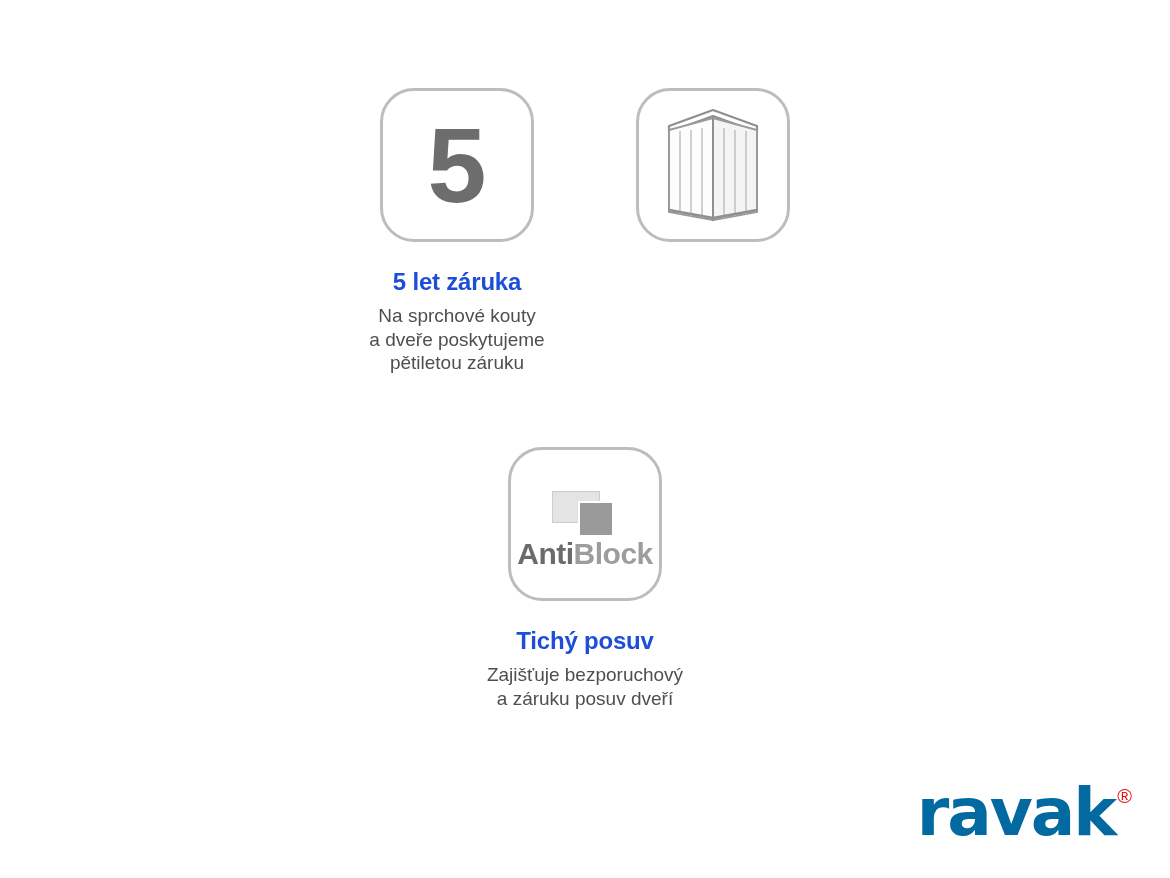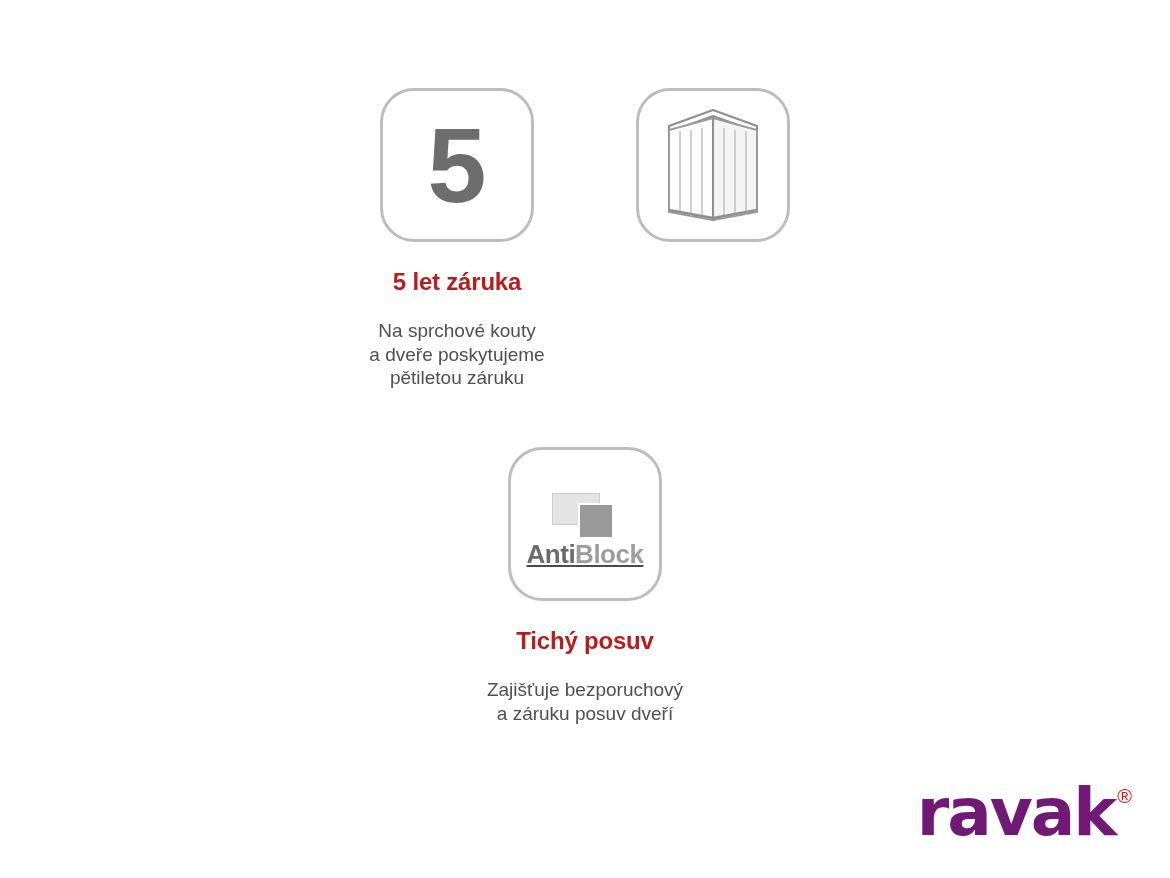--- a/index.html
+++ b/index.html
@@ -41,7 +41,7 @@
     margin-top: 26px;
     font-size: 24px;
     font-weight: bold;
-    color: #b91c1c;
+    color: #1d4ed8;
     text-align: center;
     letter-spacing: -0.2px;
     line-height: 1.2;

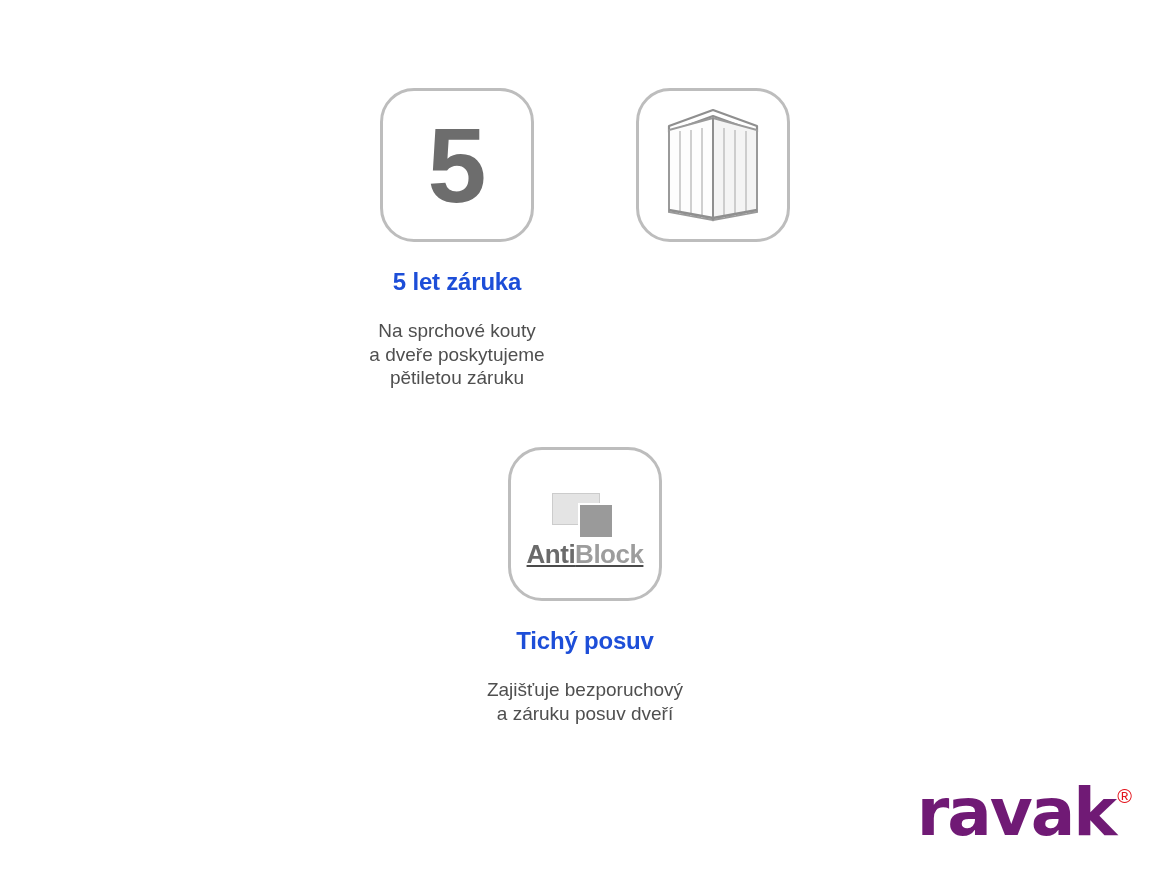--- a/index.html
+++ b/index.html
@@ -48,7 +48,7 @@
   }
 
   .feature-desc {
-    margin-top: 22px;
+    margin-top: 7px;
     font-size: 19px;
     color: #4f4f4f;
     text-align: center;

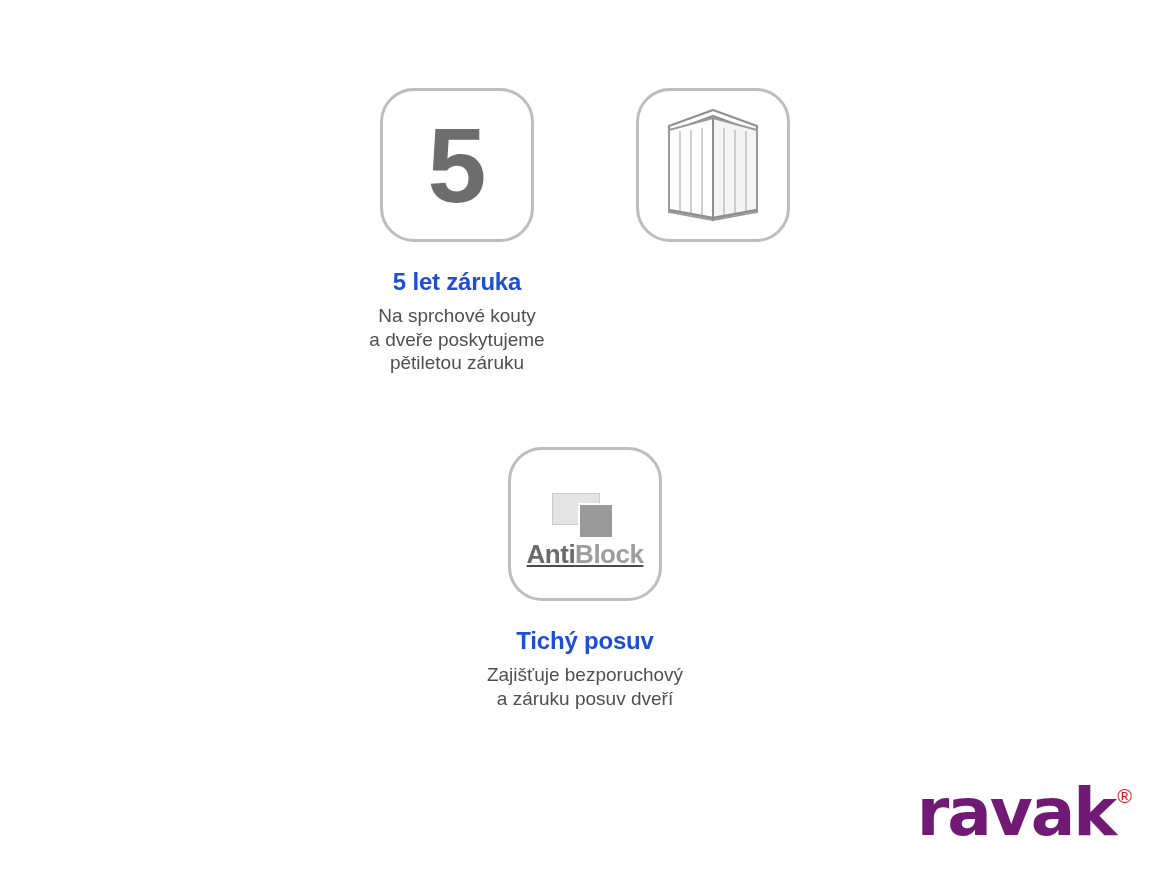--- a/index.html
+++ b/index.html
@@ -109,11 +109,10 @@
     border: 2px solid #ffffff;
   }
   .antiblock-word {
-    font-size: 26px;
+    font-size: 30px;
     font-weight: bold;
     letter-spacing: -0.5px;
     line-height: 1;
-    text-decoration: underline;
   }
   .ab-anti { color: #6b6b6b; }
   .ab-block { color: #9d9d9d; }

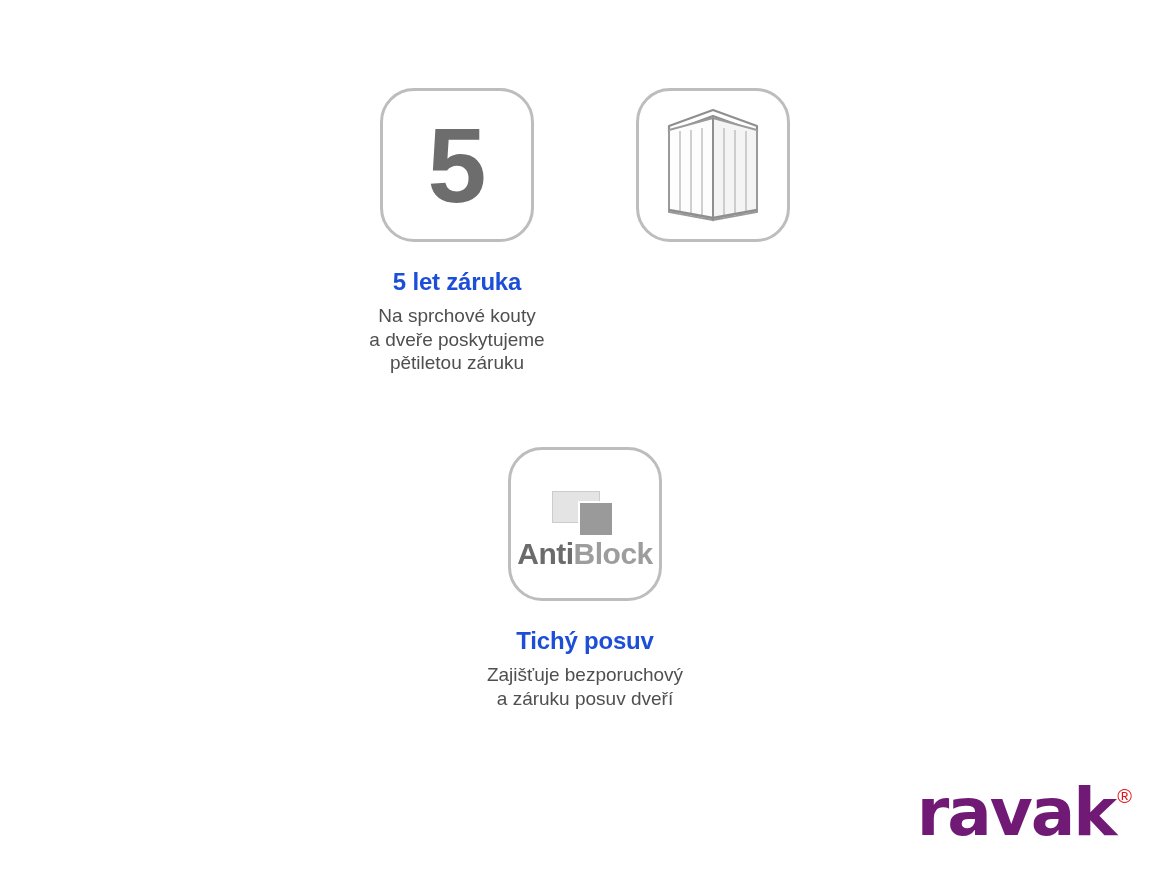--- a/index.html
+++ b/index.html
@@ -132,7 +132,7 @@
     font-weight: bold;
     letter-spacing: -2px;
     line-height: 1;
-    color: #701a75;
+    color: #0369a1;
   }
   .logo-reg {
     font-family: "Liberation Sans", sans-serif;

